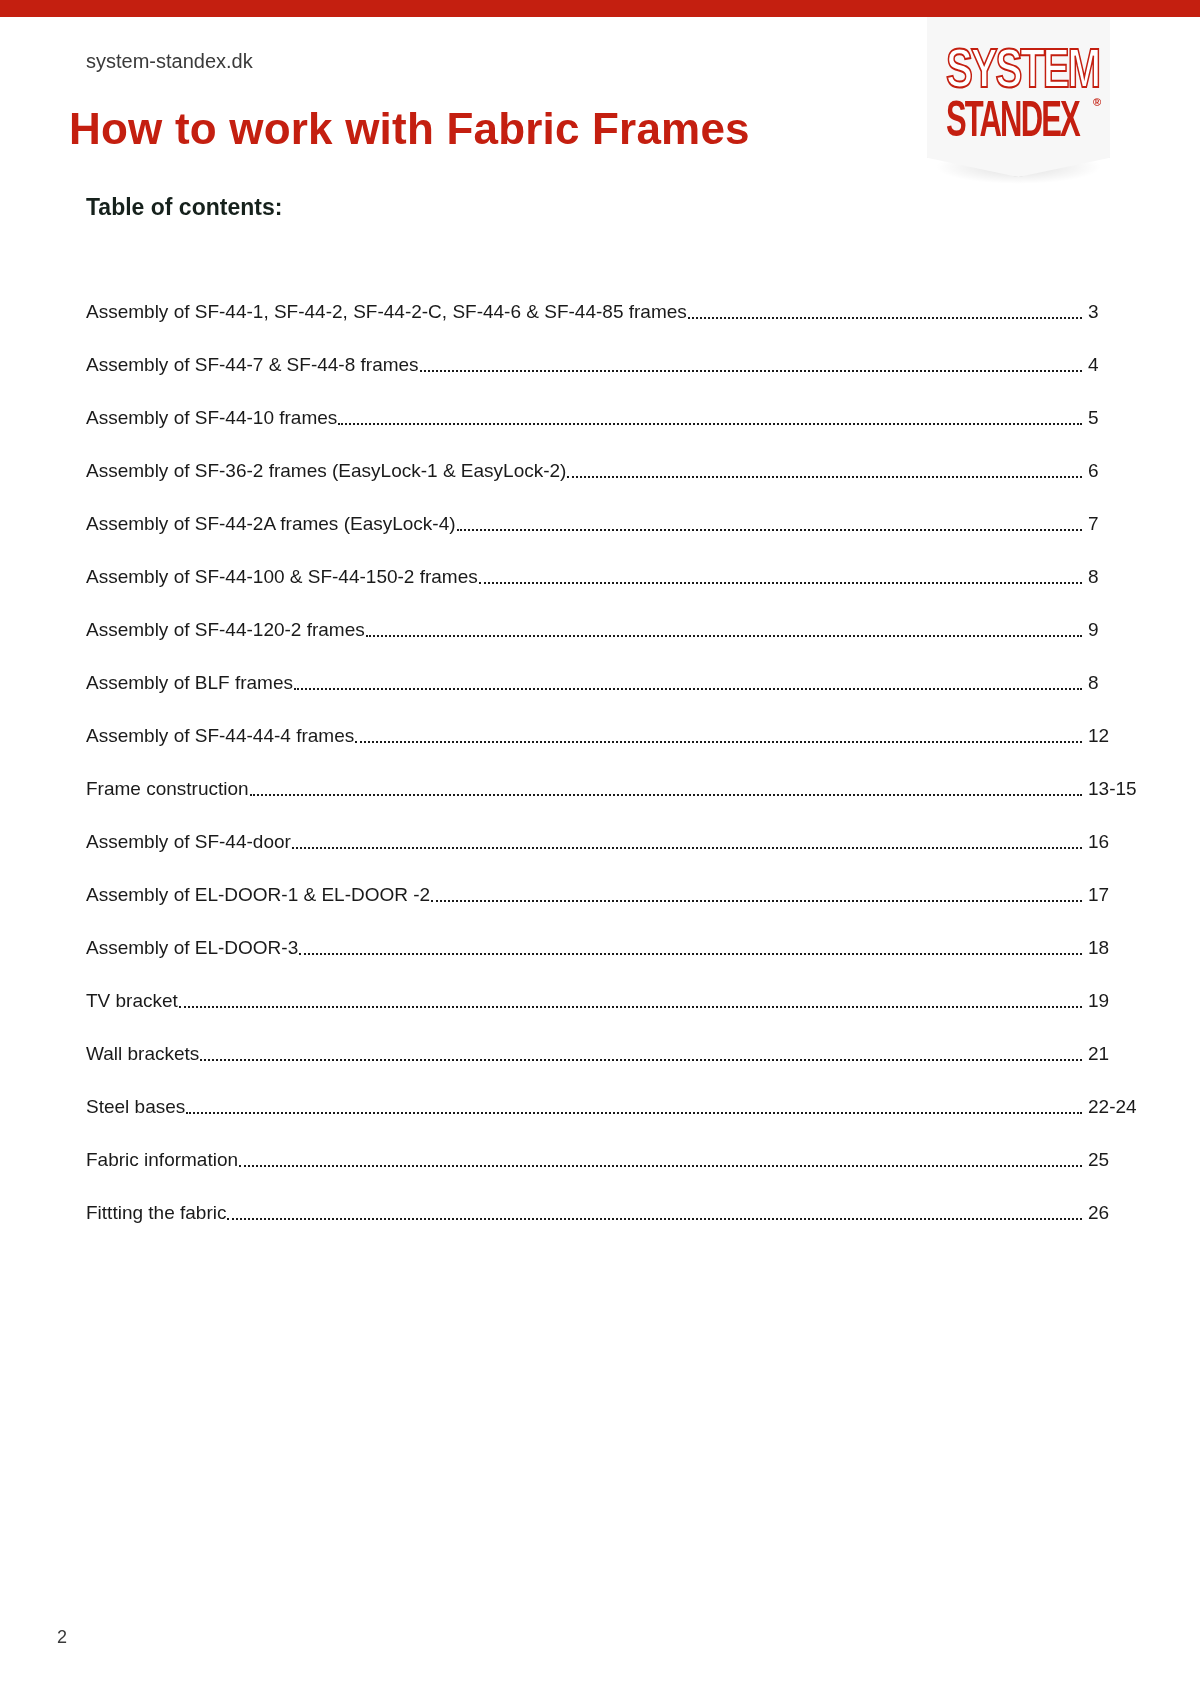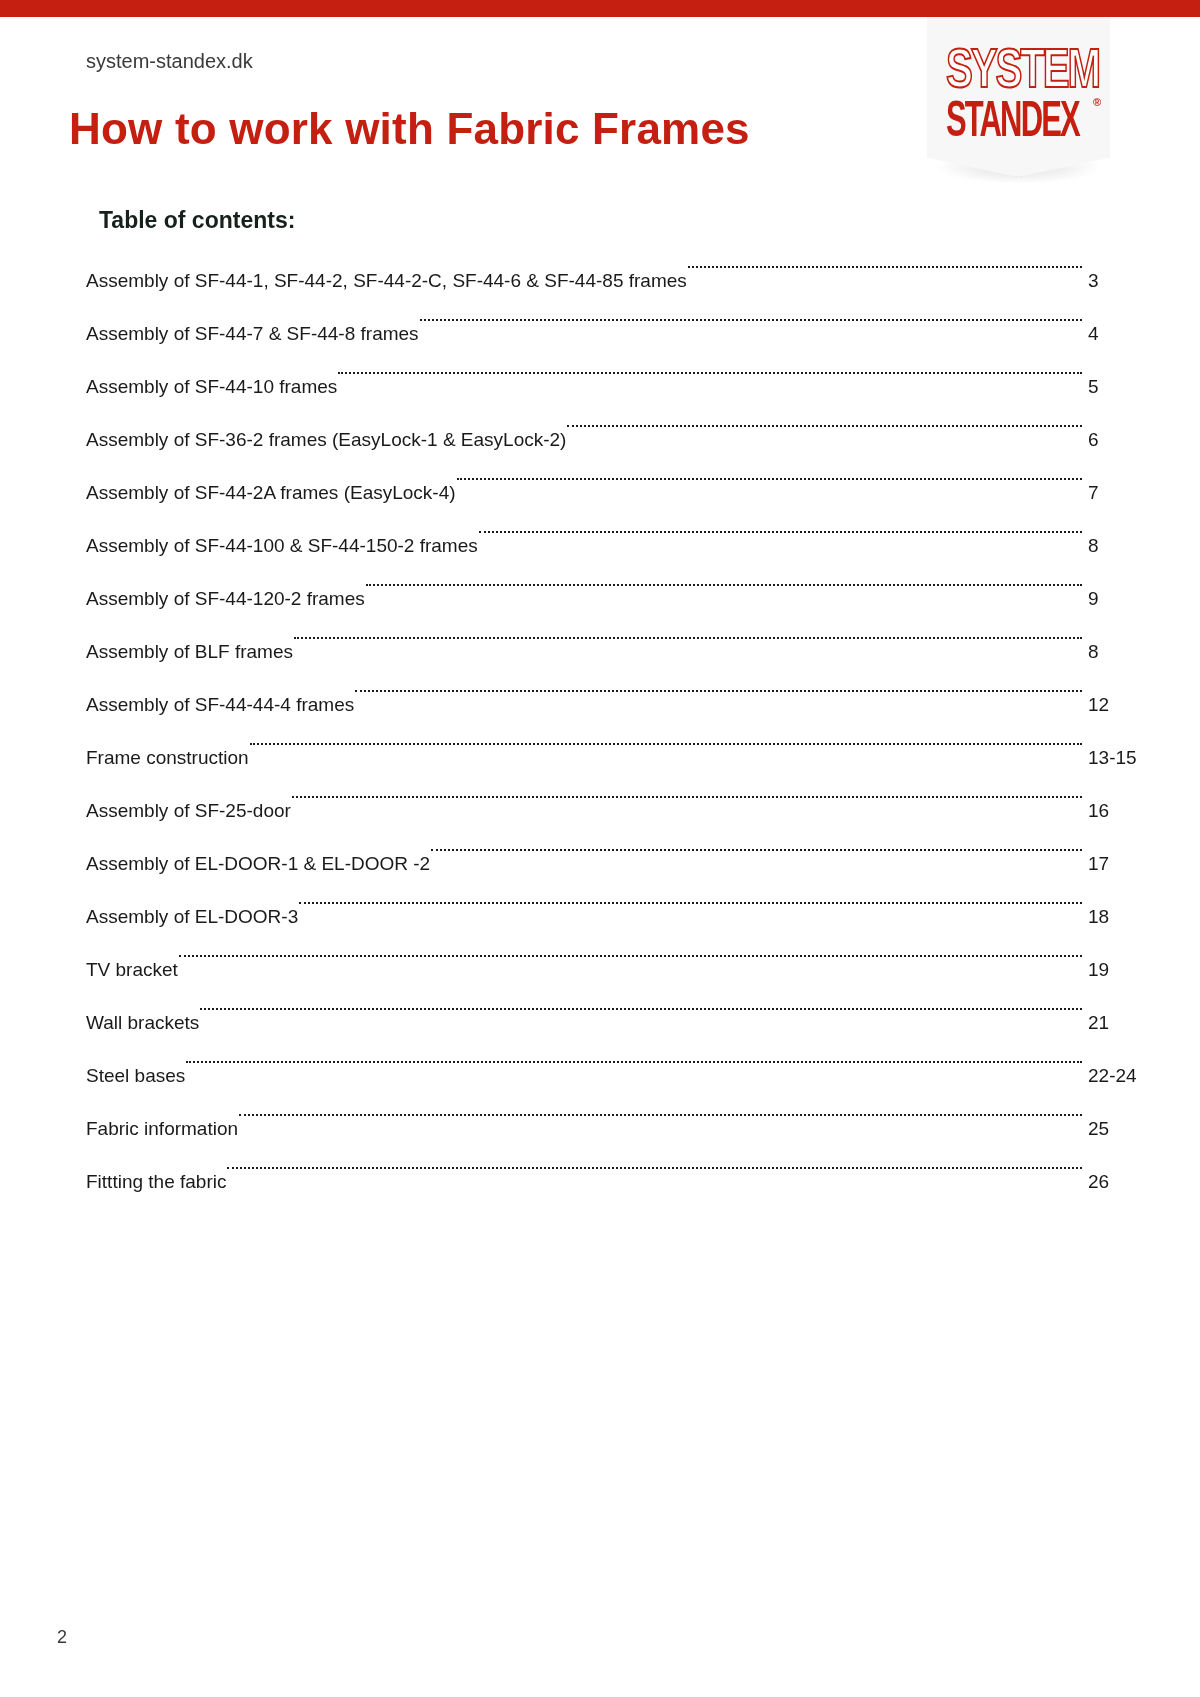--- a/index.html
+++ b/index.html
@@ -140,7 +140,7 @@
 
 <h1 class="page-title" style="margin:0;">How to work with Fabric Frames</h1>
 
-<h2 class="toc-heading" style="margin:13px;">Table of contents:</h2>
+<h2 class="toc-heading" style="margin:0;">Table of contents:</h2>
 
 <div class="toc">
   <div class="toc-row">

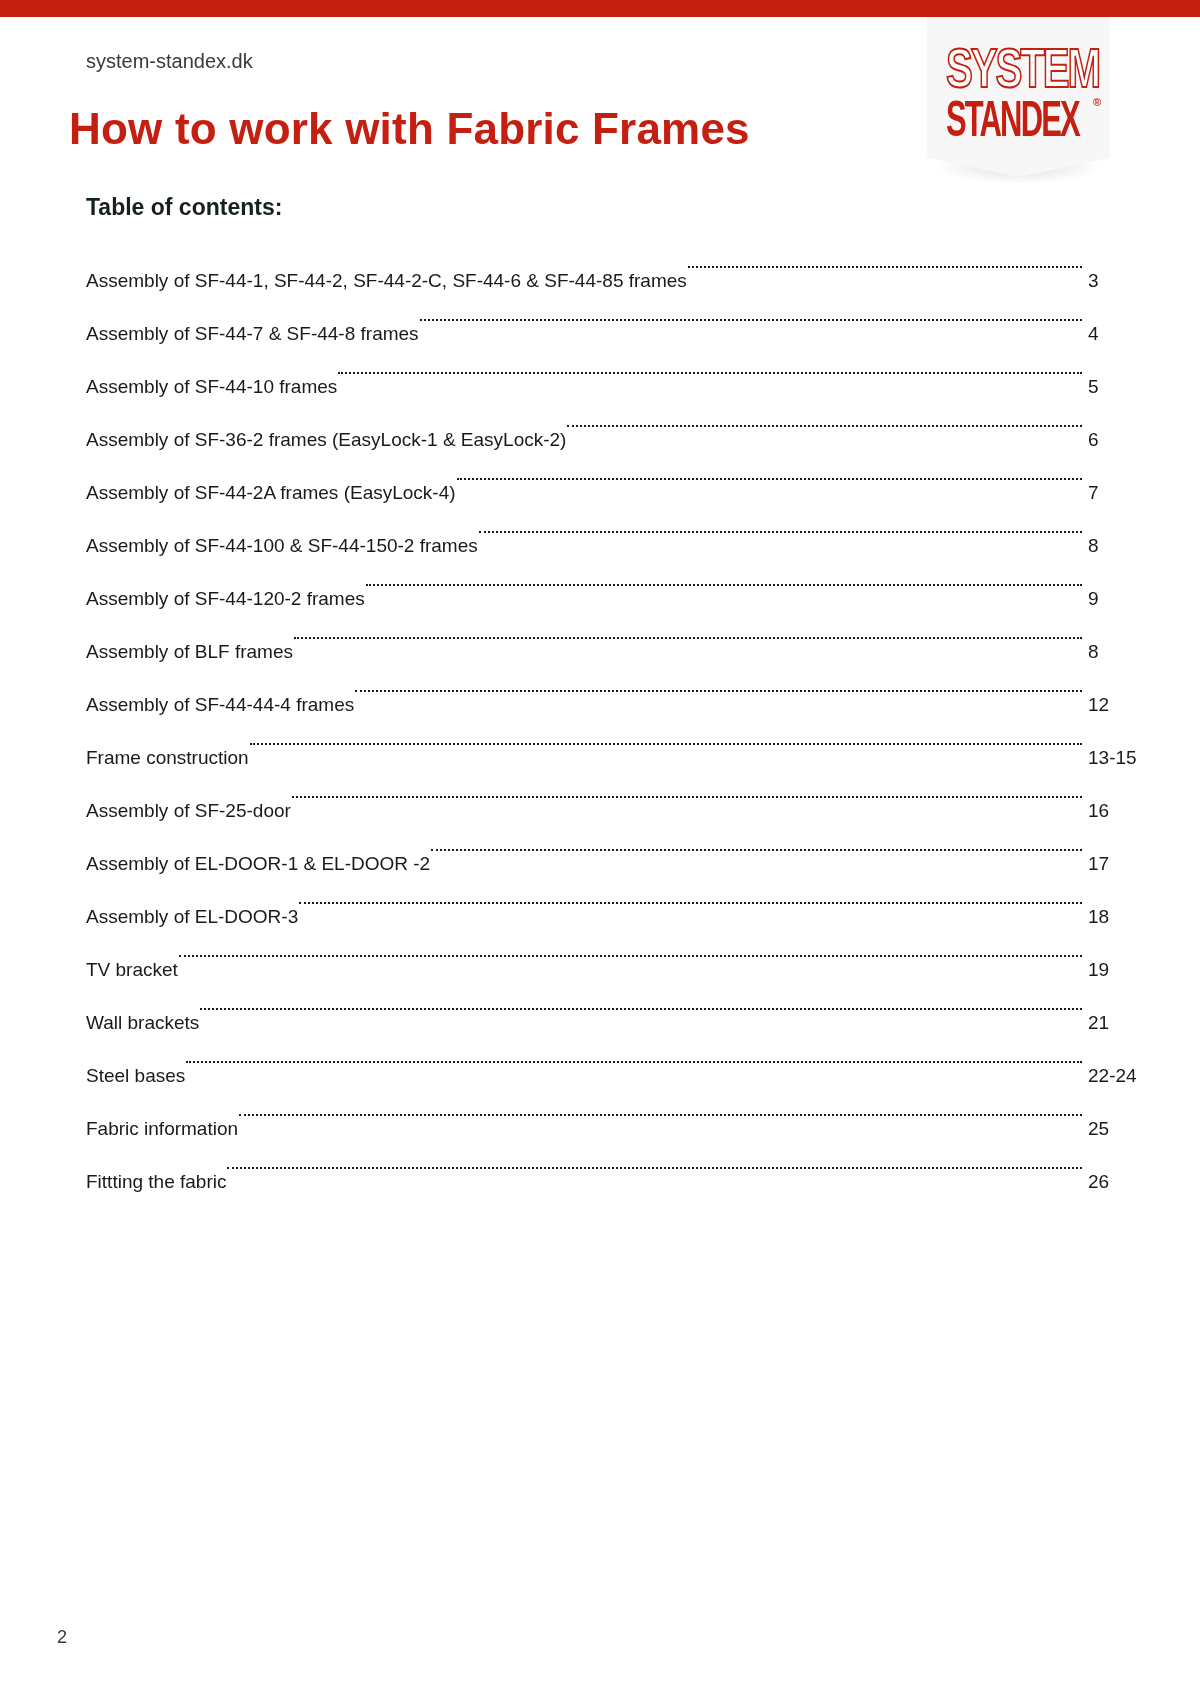--- a/index.html
+++ b/index.html
@@ -100,7 +100,7 @@
     }
     .toc-row {
       display: flex;
-      align-items: flex-start;
+      align-items: flex-end;
       height: 53px;
       font-size: 19px;
       color: #1a1a1a;

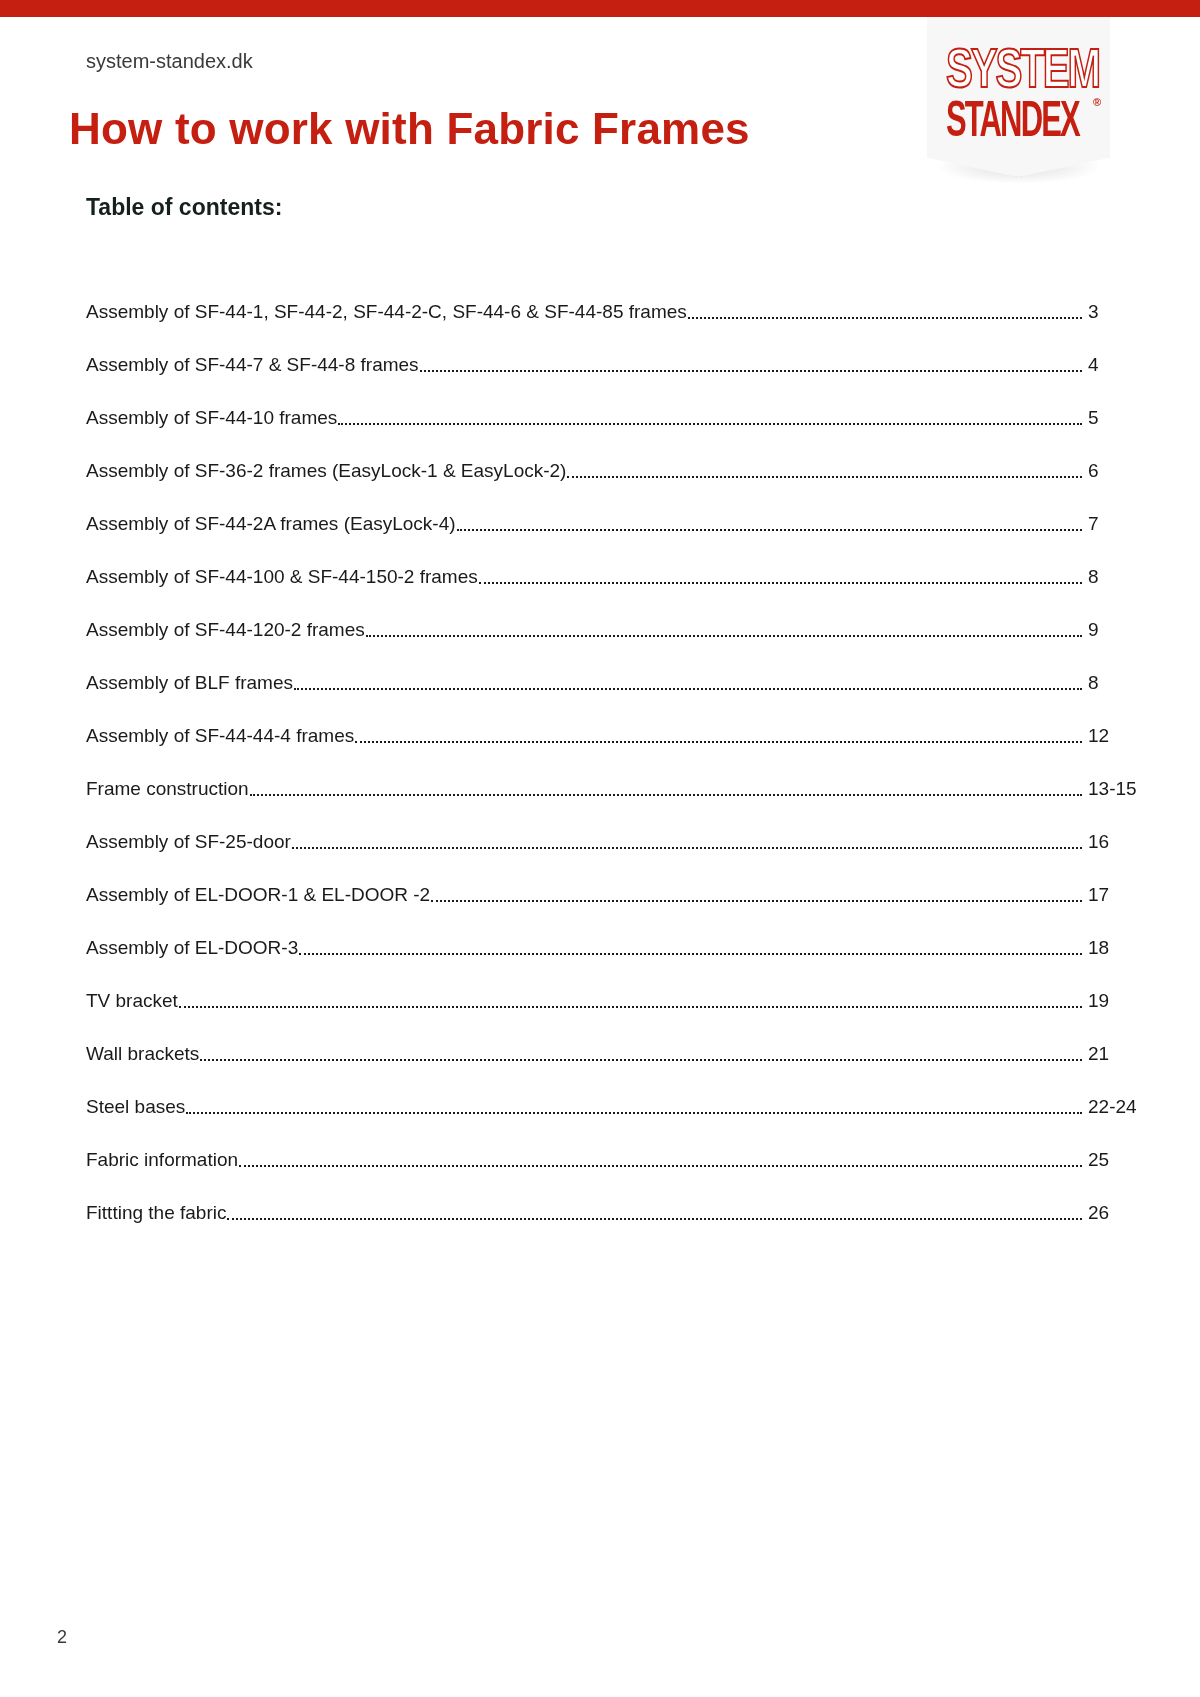--- a/index.html
+++ b/index.html
@@ -194,7 +194,7 @@
       <span class="toc-page">13-15</span>
     </div>
   <div class="toc-row">
-      <span class="toc-title">Assembly of SF-25-door</span>
+      <span class="toc-title">Assembly of SF-44-door</span>
       <span class="toc-leader"></span>
       <span class="toc-page">16</span>
     </div>

